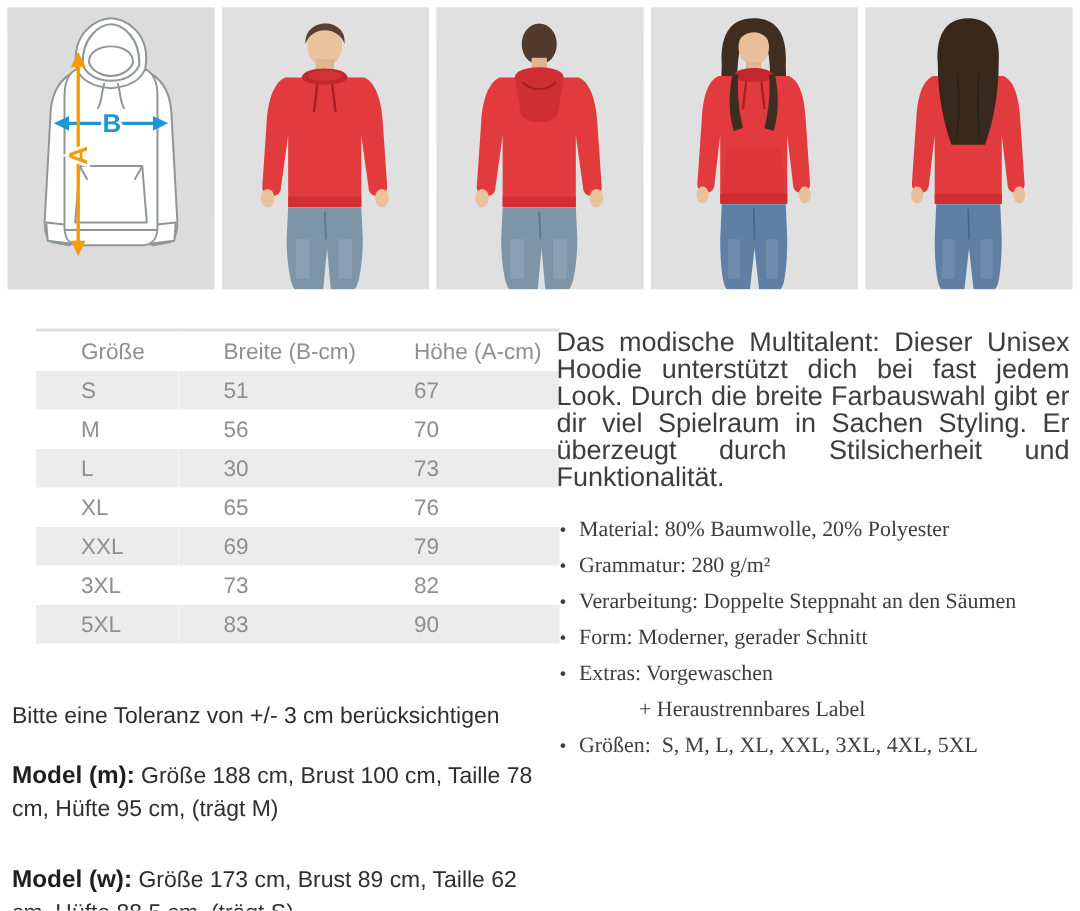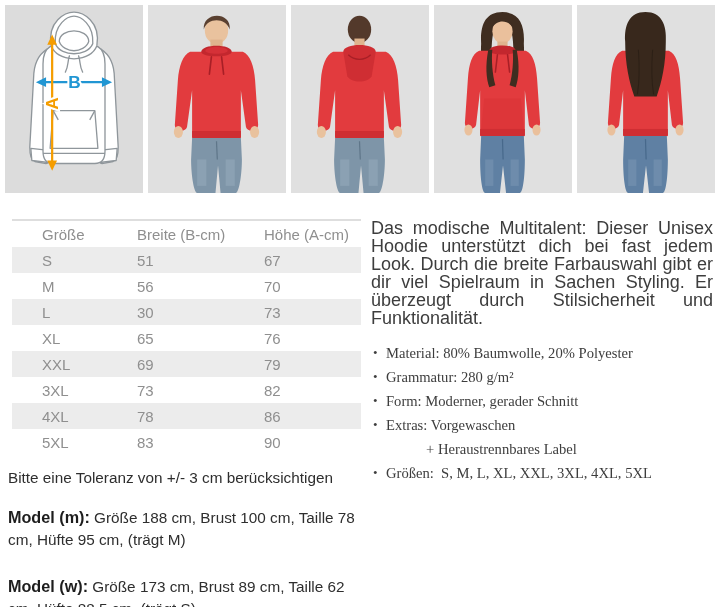--- a/index.html
+++ b/index.html
@@ -18,7 +18,7 @@
 
   
   table.size-table{
-    position:absolute;left:12px;top:219px;width:349px;
+    position:absolute;left:24px;top:219px;width:349px;
     border-collapse:collapse;border-top:2px solid #dedede;
     font-size:15px;color:#8f8f8f;table-layout:fixed;
   }

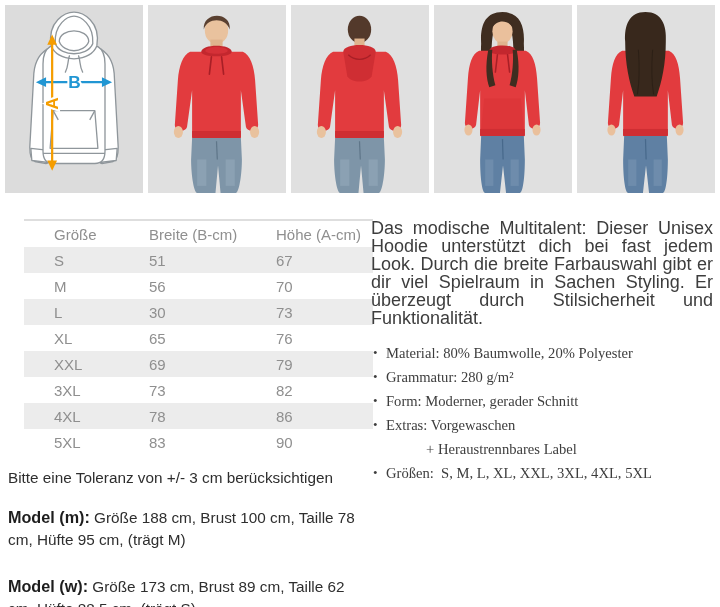--- a/index.html
+++ b/index.html
@@ -246,6 +246,10 @@
 
     </li>
     <li>
+      <div>Verarbeitung: Doppelte Steppnaht an den Säumen</div>
+
+    </li>
+    <li>
       <div>Form: Moderner, gerader Schnitt</div>
     </li>
     <li>

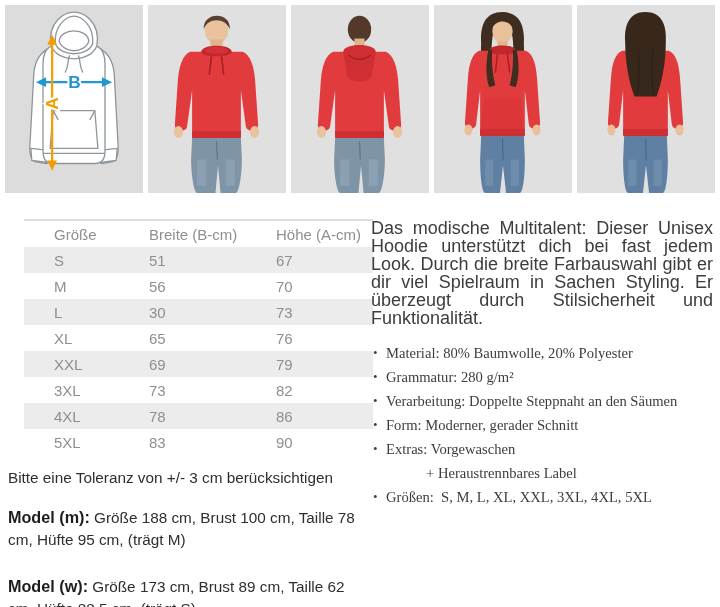--- a/index.html
+++ b/index.html
@@ -222,11 +222,6 @@
         <td>82</td>
       </tr>
     <tr>
-        <td>4XL</td>
-        <td>78</td>
-        <td>86</td>
-      </tr>
-    <tr>
         <td>5XL</td>
         <td>83</td>
         <td>90</td>

